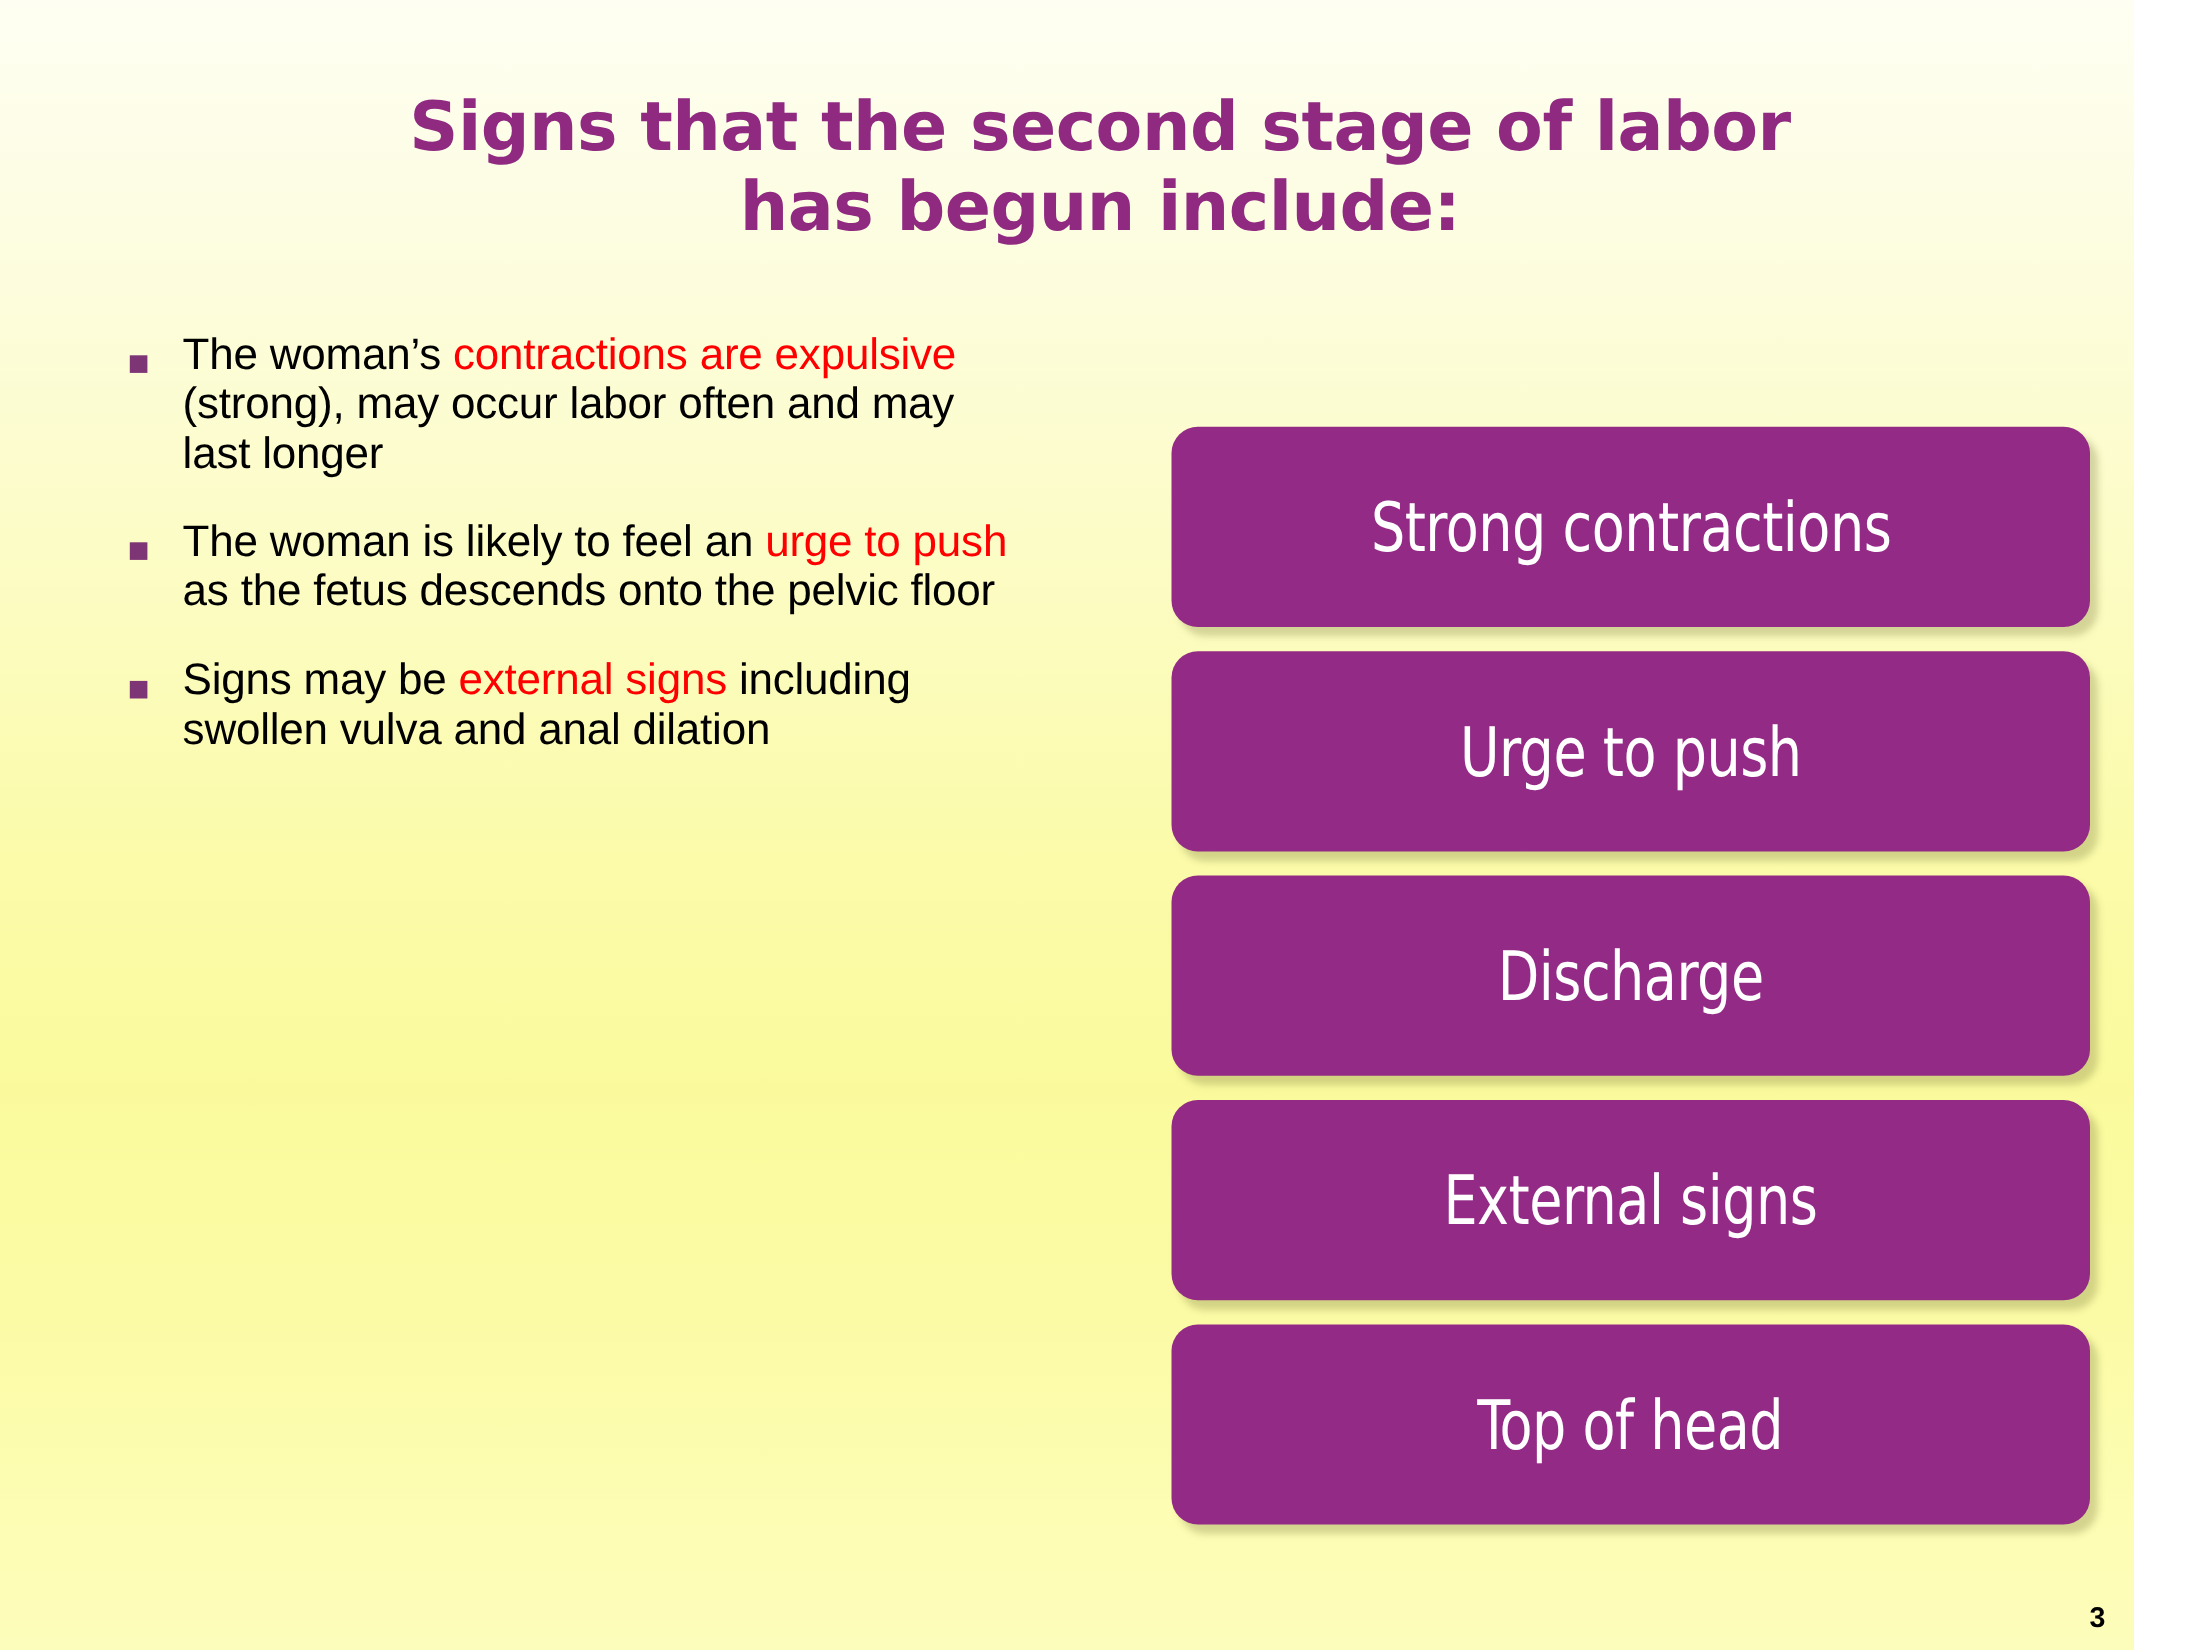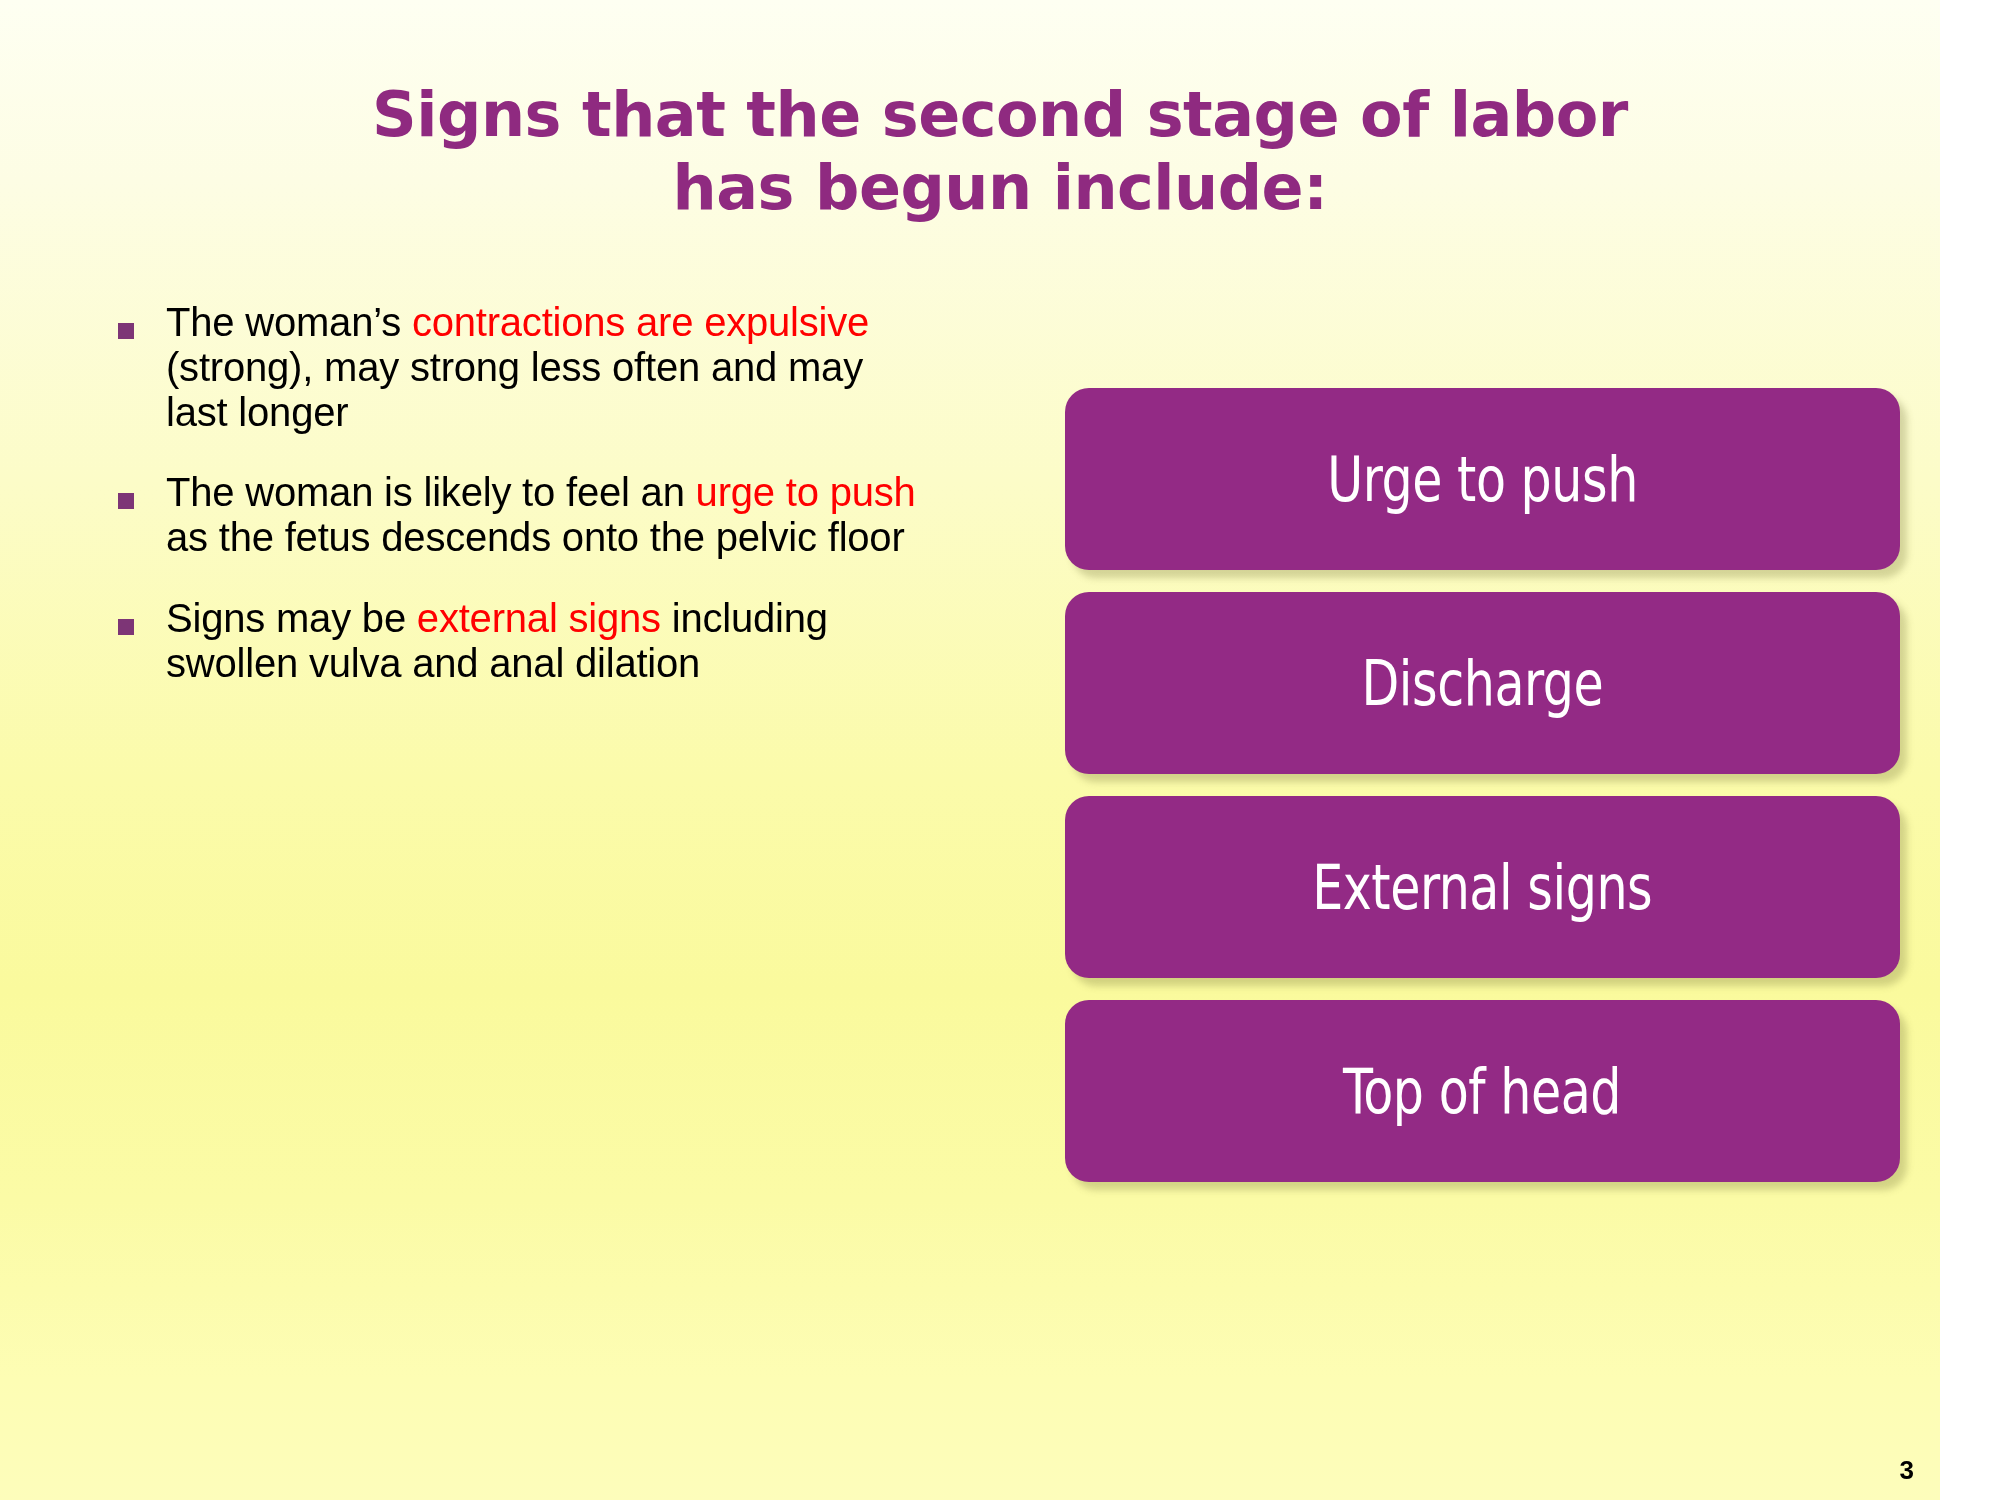--- a/index.html
+++ b/index.html
@@ -131,7 +131,7 @@
   <div id="bullets">
       <div class="bullet-row">
         <span class="bullet-marker"></span>
-        <div class="bullet-text"><span>The woman’s </span><span class="hl">contractions are expulsive</span><span> (strong), may strong less often and may last longer</span></div>
+        <div class="bullet-text"><span>The woman’s </span><span class="hl">contractions are expulsive</span><span> (strong), may occur labor often and may last longer</span></div>
       </div>
       <div class="bullet-row">
         <span class="bullet-marker"></span>

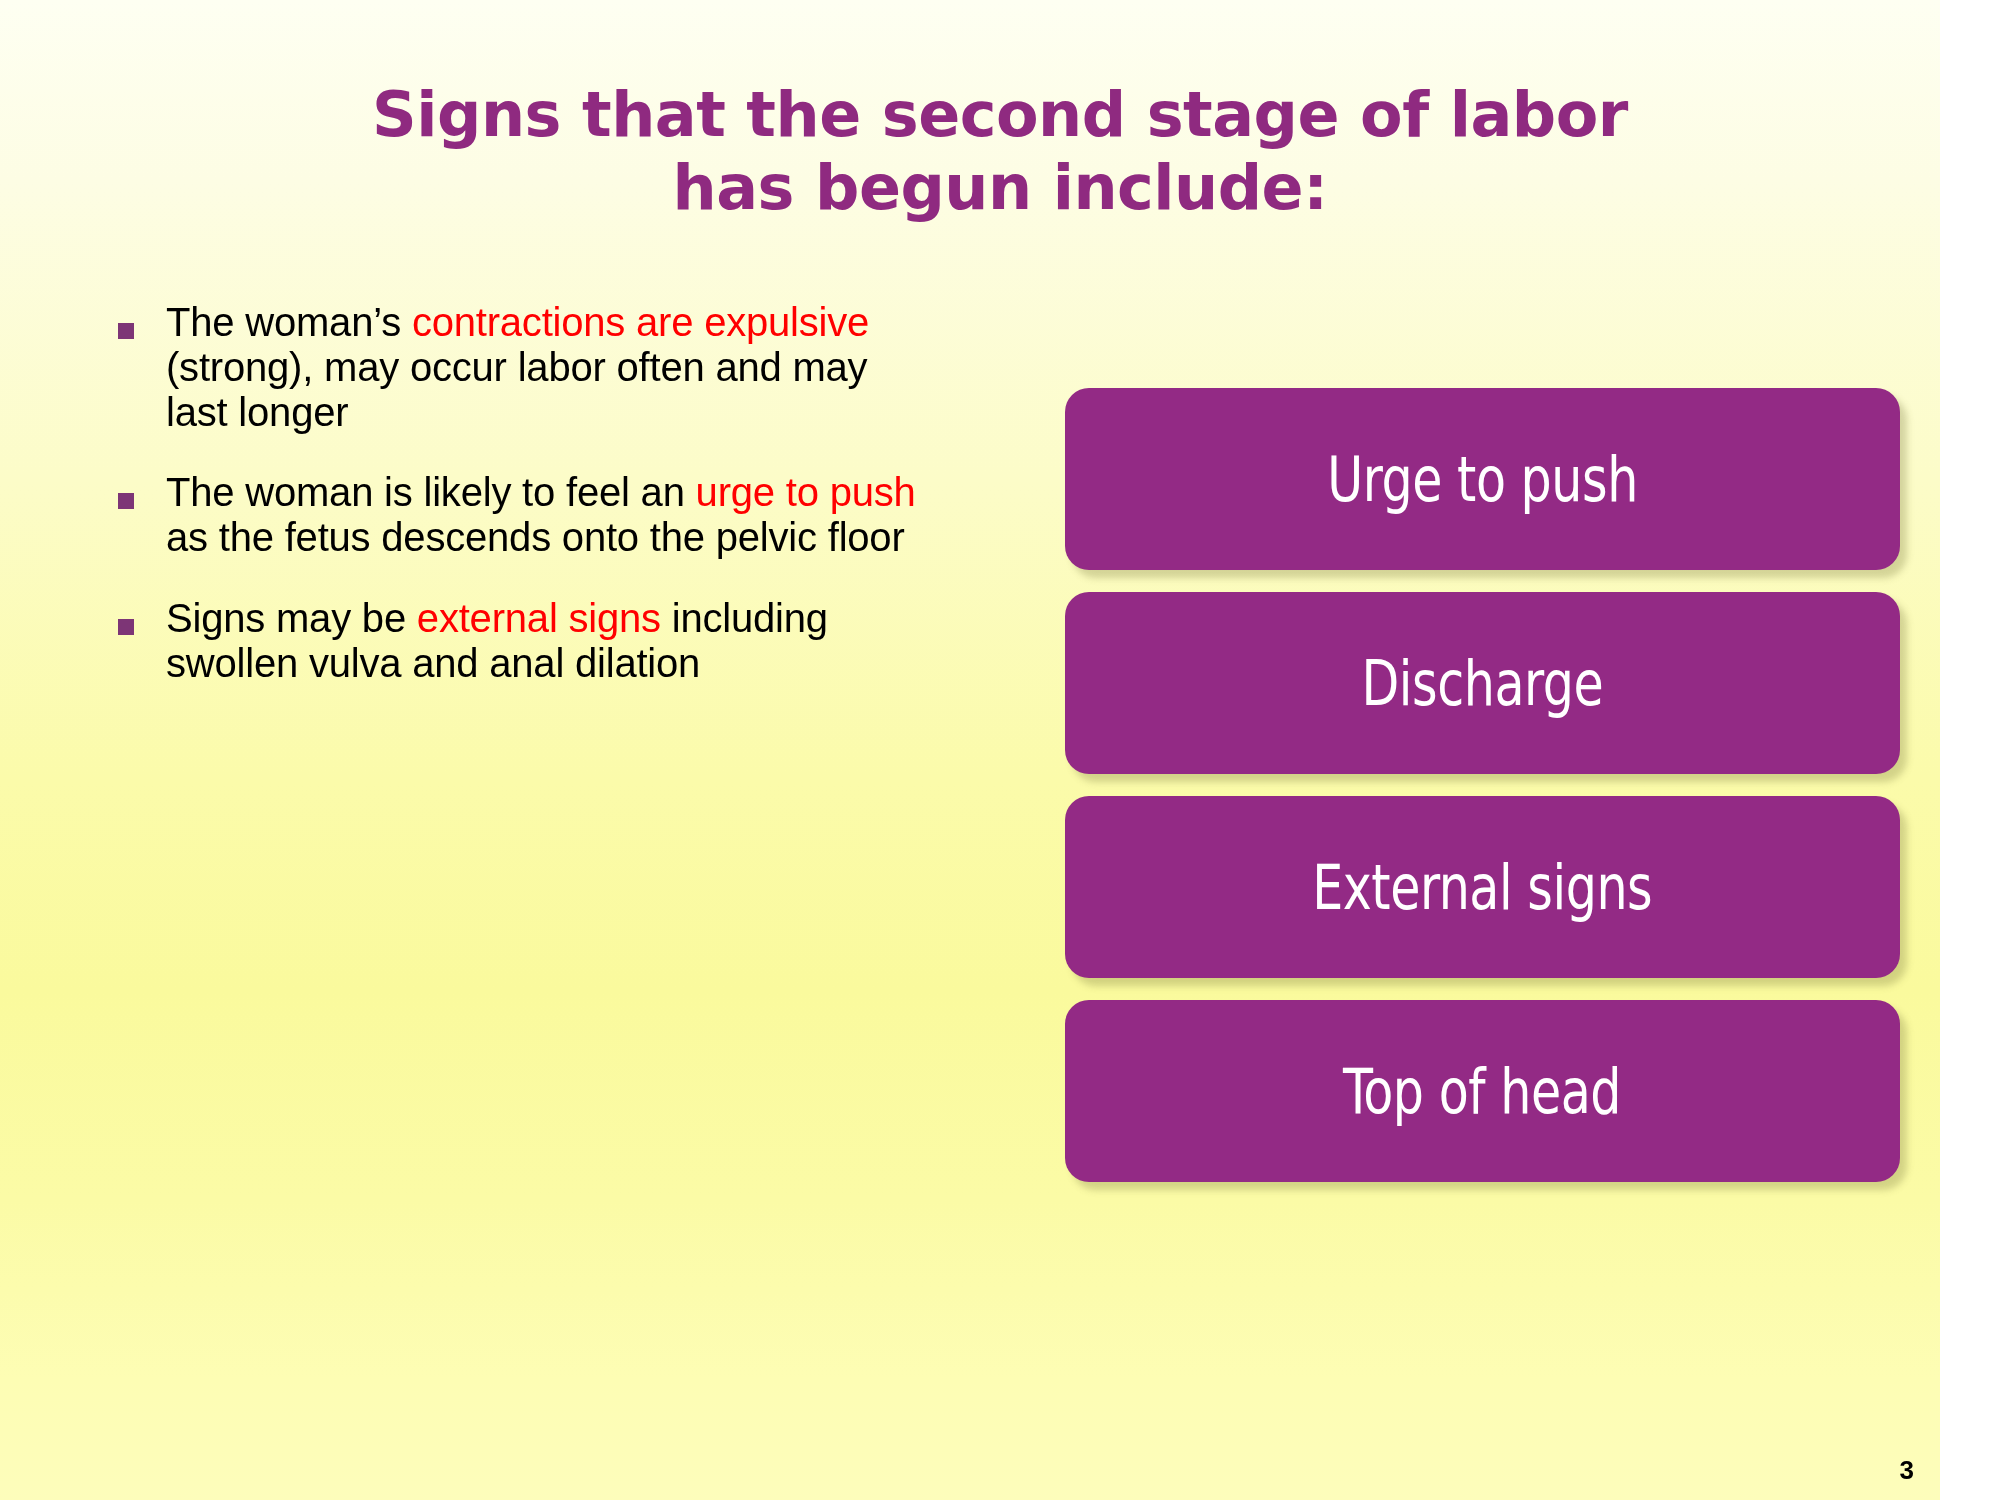--- a/index.html
+++ b/index.html
@@ -145,6 +145,9 @@
 
   <div id="boxes">
       <div class="pbox">
+        <span class="pbox-label">Strong contractions</span>
+      </div>
+      <div class="pbox">
         <span class="pbox-label">Urge to push</span>
       </div>
       <div class="pbox">

